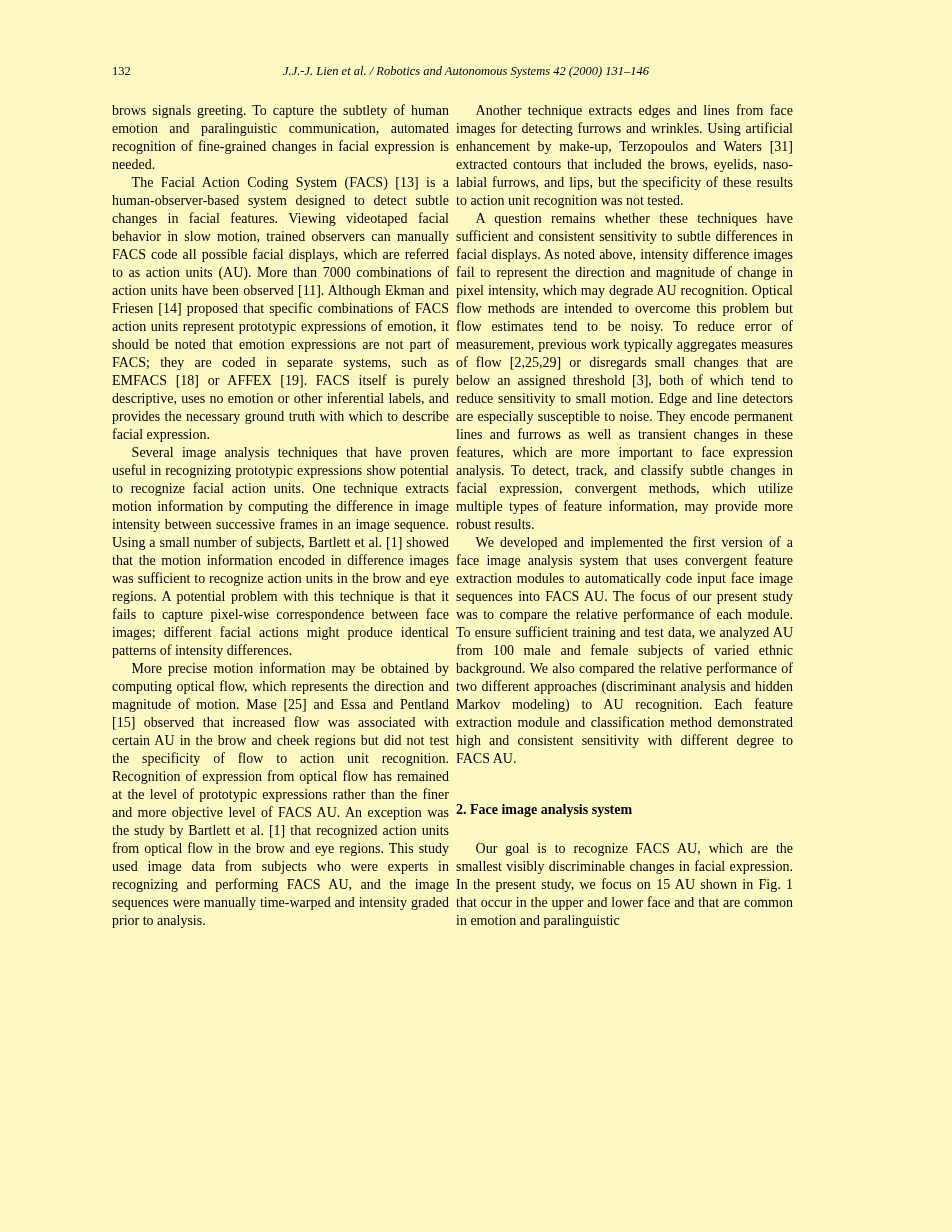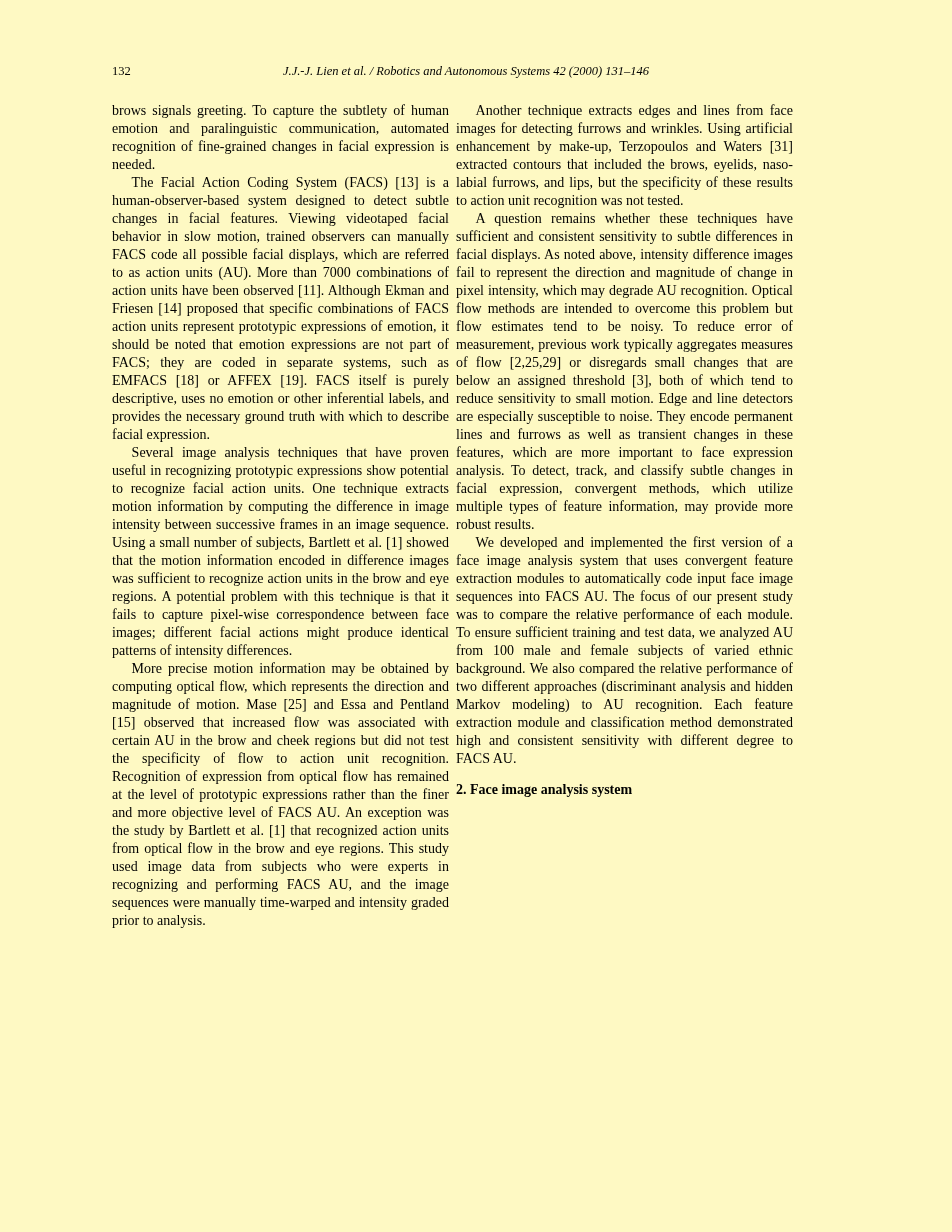--- a/index.html
+++ b/index.html
@@ -61,7 +61,7 @@
     text-indent: 0;
   }
   .section-heading {
-    margin: 13px 0 21px 0;
+    margin: 33px 0 21px 0;
     font-size: 14px;
     font-weight: bold;
     text-align: left;

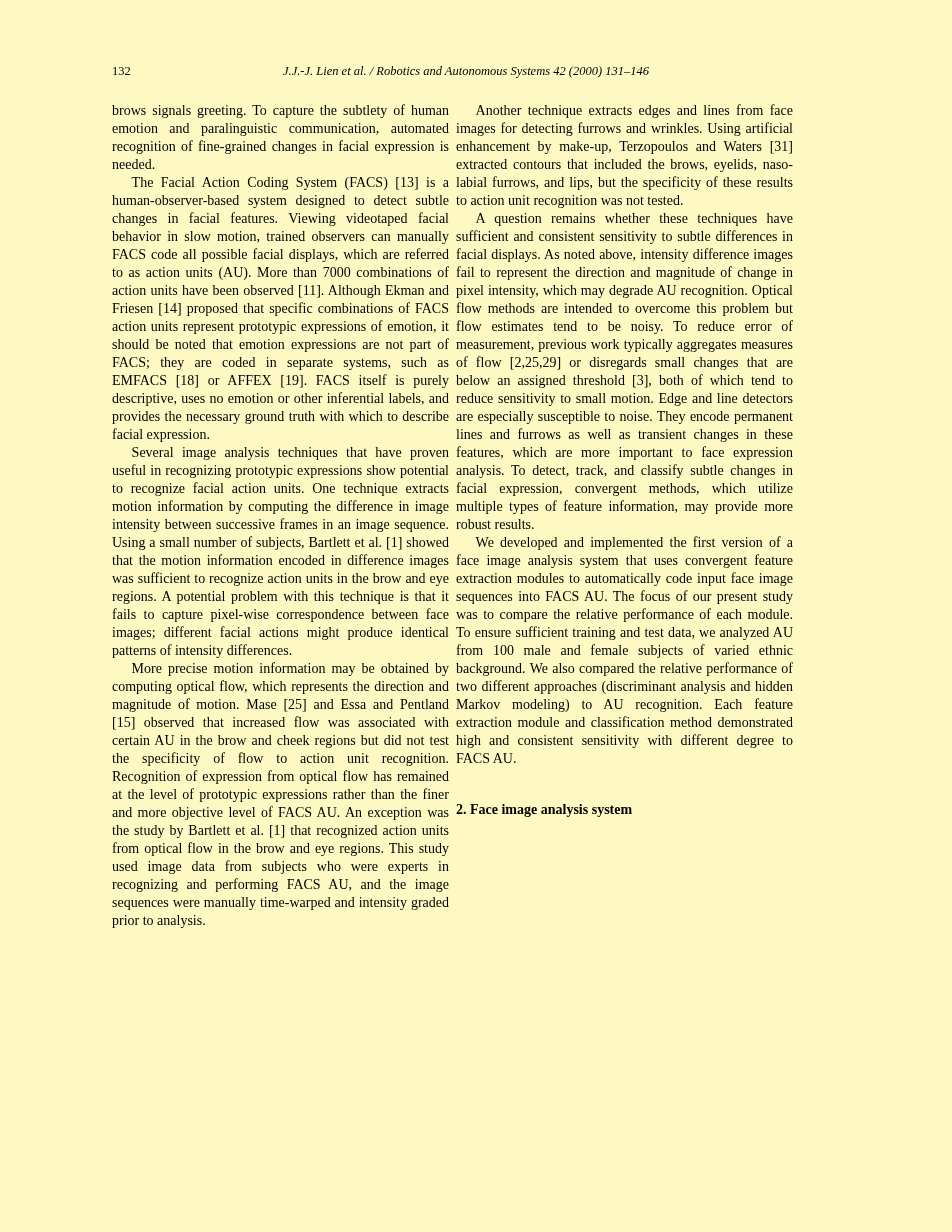--- a/index.html
+++ b/index.html
@@ -90,6 +90,7 @@
     <p>A question remains whether these techniques have sufficient and consistent sensitivity to subtle differences in facial displays. As noted above, intensity difference images fail to represent the direction and magnitude of change in pixel intensity, which may degrade AU recognition. Optical flow methods are intended to overcome this problem but flow estimates tend to be noisy. To reduce error of measurement, previous work typically aggregates measures of flow [2,25,29] or disregards small changes that are below an assigned threshold [3], both of which tend to reduce sensitivity to small motion. Edge and line detectors are especially susceptible to noise. They encode permanent lines and furrows as well as transient changes in these features, which are more important to face expression analysis. To detect, track, and classify subtle changes in facial expression, convergent methods, which utilize multiple types of feature information, may provide more robust results.</p>
     <p>We developed and implemented the first version of a face image analysis system that uses convergent feature extraction modules to automatically code input face image sequences into FACS AU. The focus of our present study was to compare the relative performance of each module. To ensure sufficient training and test data, we analyzed AU from 100 male and female subjects of varied ethnic background. We also compared the relative performance of two different approaches (discriminant analysis and hidden Markov modeling) to AU recognition. Each feature extraction module and classification method demonstrated high and consistent sensitivity with different degree to FACS AU.</p>
     <h2 class="section-heading">2. Face image analysis system</h2>
+    <p>Our goal is to recognize FACS AU, which are the smallest visibly discriminable changes in facial expression. In the present study, we focus on 15 AU shown in Fig. 1 that occur in the upper and lower face and that are common in emotion and paralinguistic</p>
   </div>
 
 </div>

